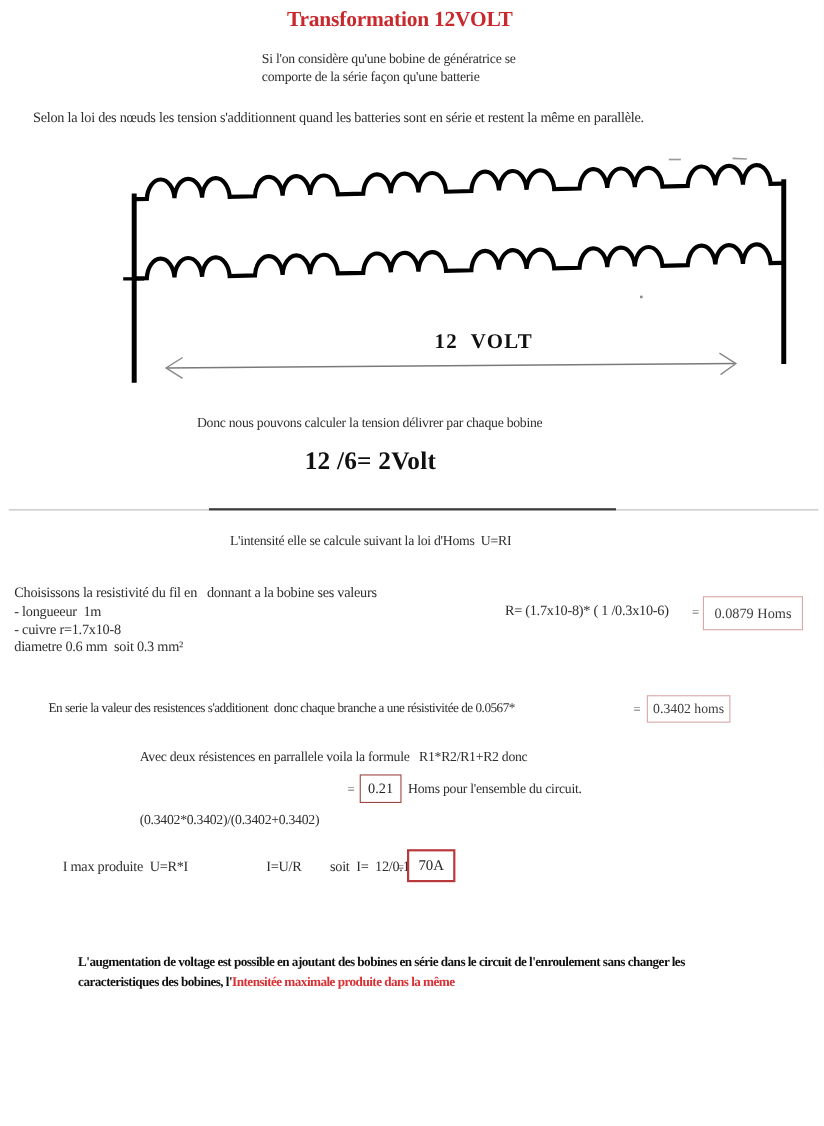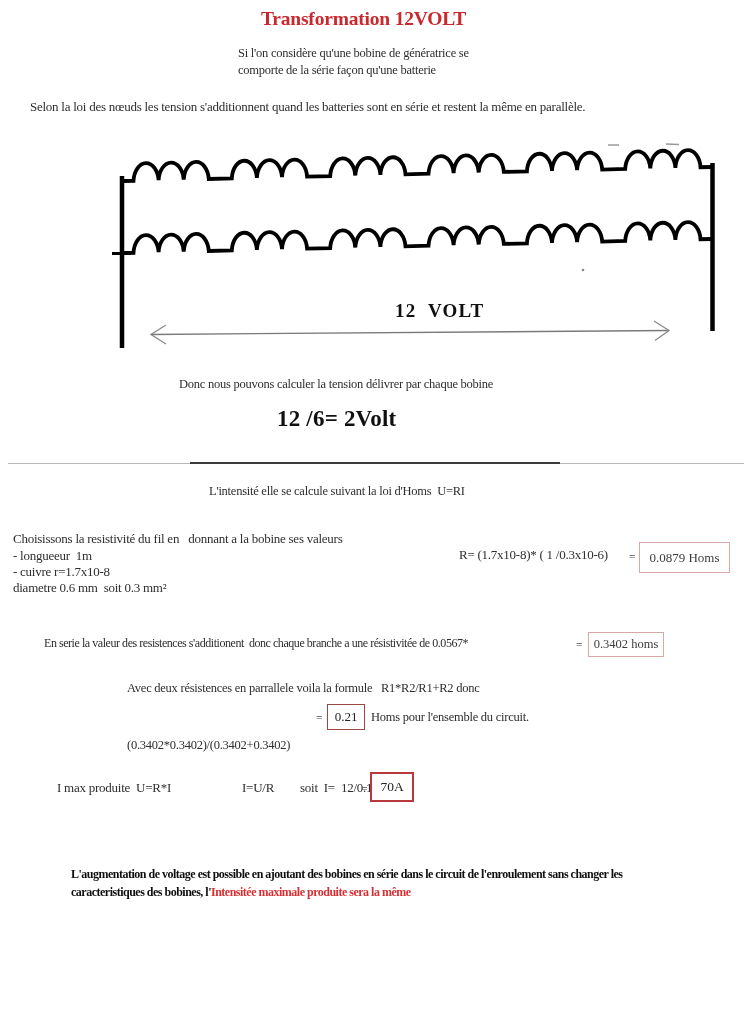--- a/index.html
+++ b/index.html
@@ -97,7 +97,7 @@
   <div class="rbox box-strong" style="left:370px; top:772px; width:40px; height:26px; font-size:13.5px; color:#222;">70A</div>
 
   <div class="conc-line" style="left:57px; top:867px;">L'augmentation de voltage est possible en ajoutant des bobines en série dans le circuit de l'enroulement sans changer les</div>
-  <div class="conc-line" style="left:57px; top:885px;"><span>caracteristiques des bobines, l'</span><span class="conc-red">Intensitée maximale produite sera la même</span></div>
+  <div class="conc-line" style="left:57px; top:885px;"><span>caracteristiques des bobines, l'</span><span class="conc-red">Intensitée maximale produite dans la même</span></div>
 
 </div>
 

